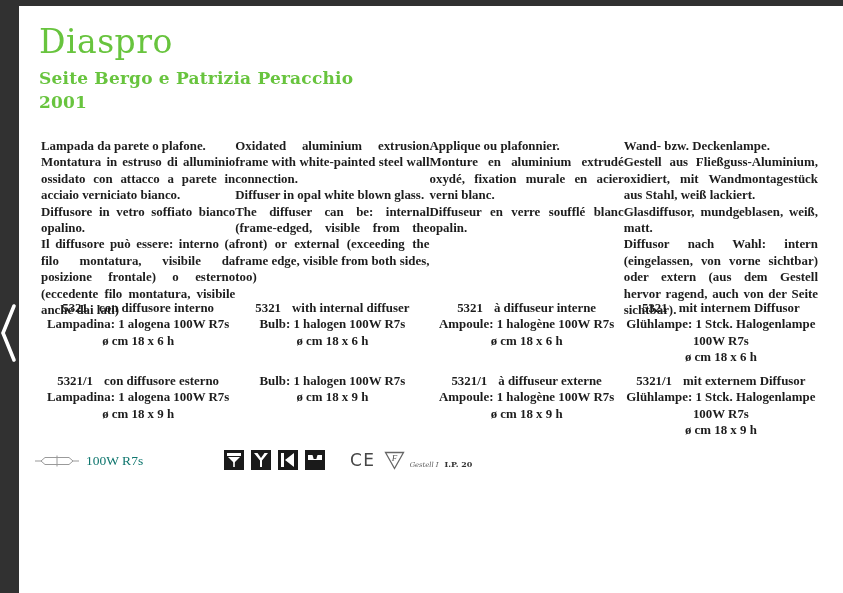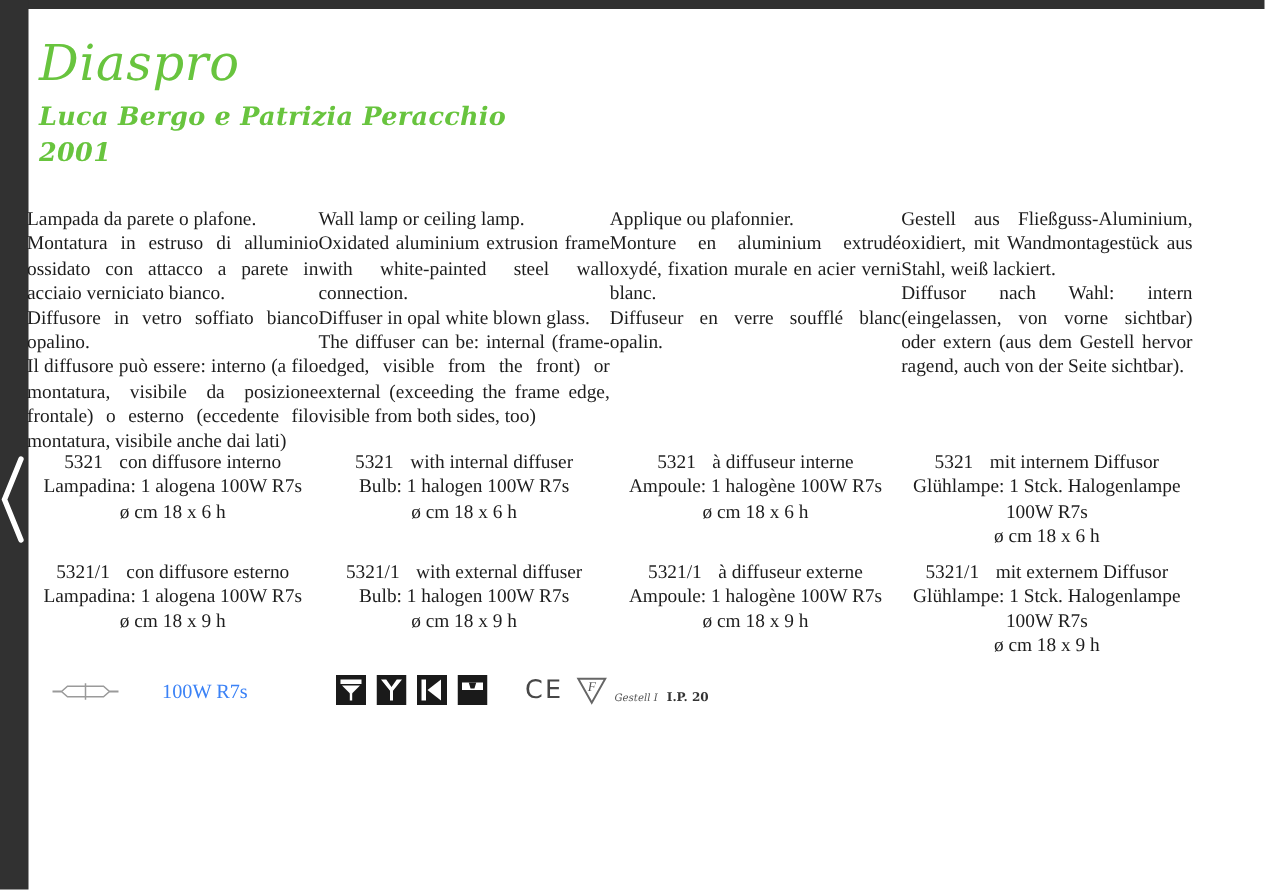--- a/index.html
+++ b/index.html
@@ -17,7 +17,7 @@
   .prev-btn   { position:absolute; left:0; top:301px; width:19px; height:64px; cursor:pointer; }
 
   
-  .header { position:absolute; left:26px; top:25px;font-style:italic; }
+  .header { position:absolute; left:39px; top:25px; }
   .title {
     font-family:"DejaVu Serif", serif;
     font-size:33px; line-height:34px;

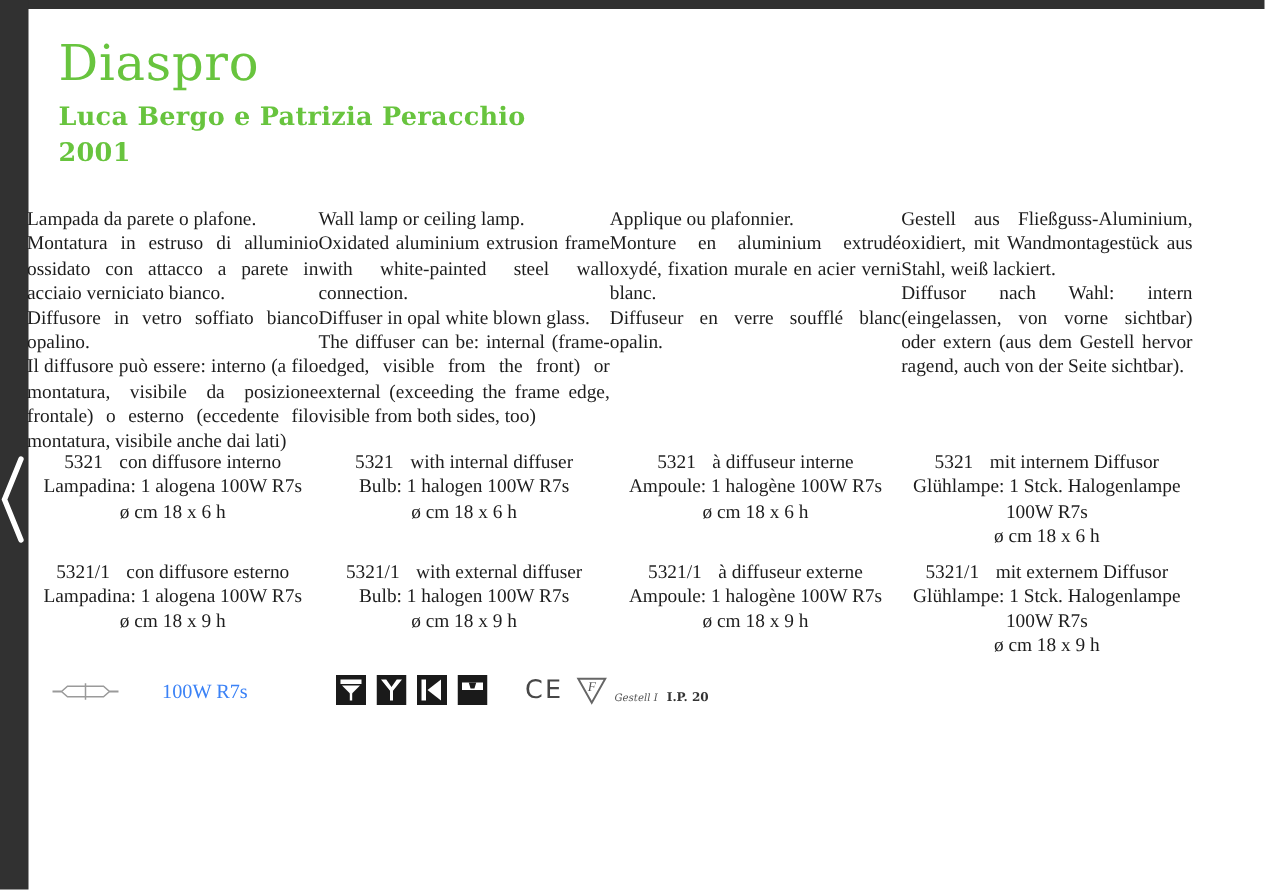--- a/index.html
+++ b/index.html
@@ -75,7 +75,7 @@
 
 <div class="header">
   <h1 class="title">Diaspro</h1>
-  <div class="subtitle">Luca Bergo e Patrizia Peracchio</div>
+  <div class="subtitle">Seite Bergo e Patrizia Peracchio</div>
   <div class="subtitle">2001</div>
 </div>
 

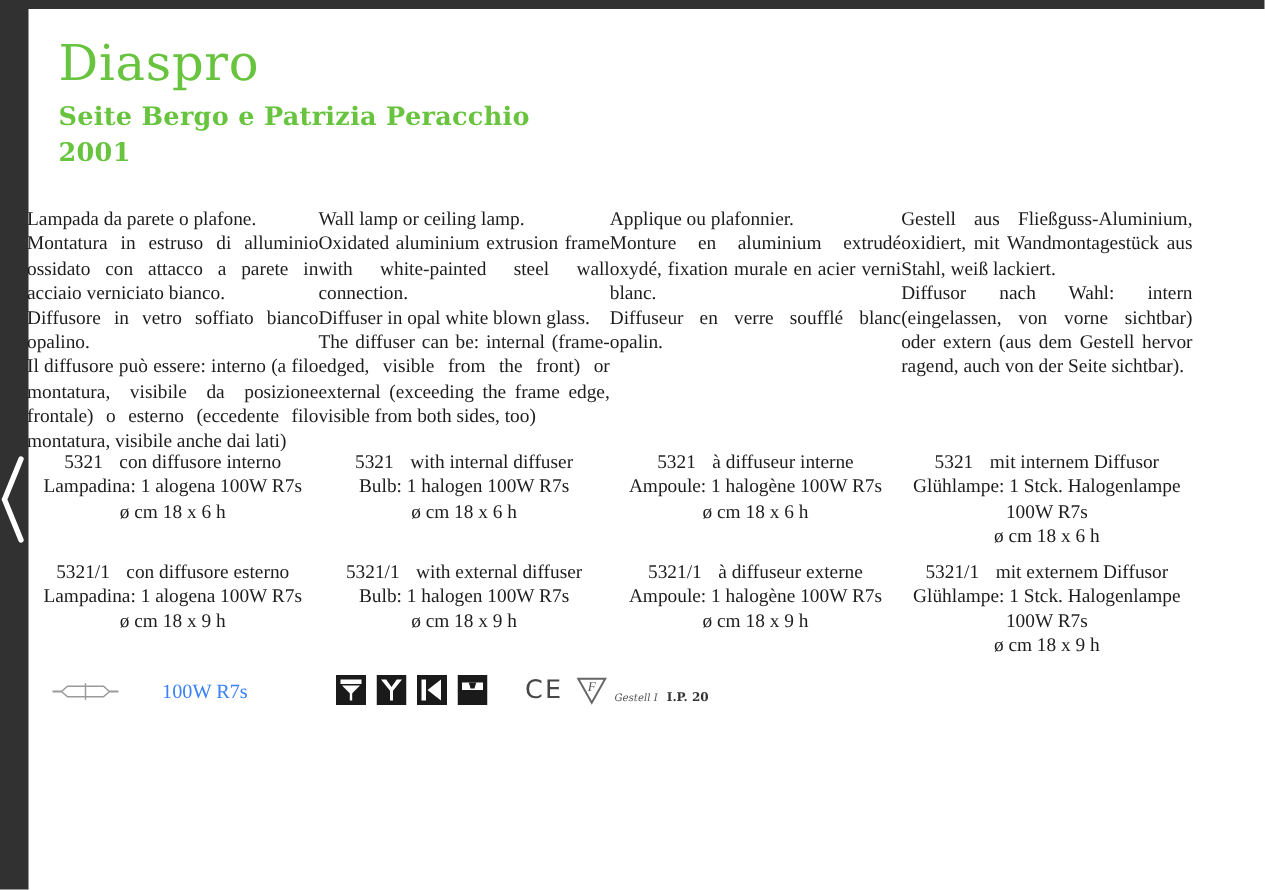--- a/index.html
+++ b/index.html
@@ -32,8 +32,8 @@
 
   
   .columns {
-    position:absolute; left:18px; top:138px; width:777px;
-    display:grid; grid-template-columns:repeat(4,1fr); column-gap:0;
+    position:absolute; left:41px; top:138px; width:777px;
+    display:grid; grid-template-columns:repeat(4,1fr); column-gap:0;font-weight:bold;
   }
   .col { font-size:12.9px; line-height:16.4px; }
   .desc { height:162px; }

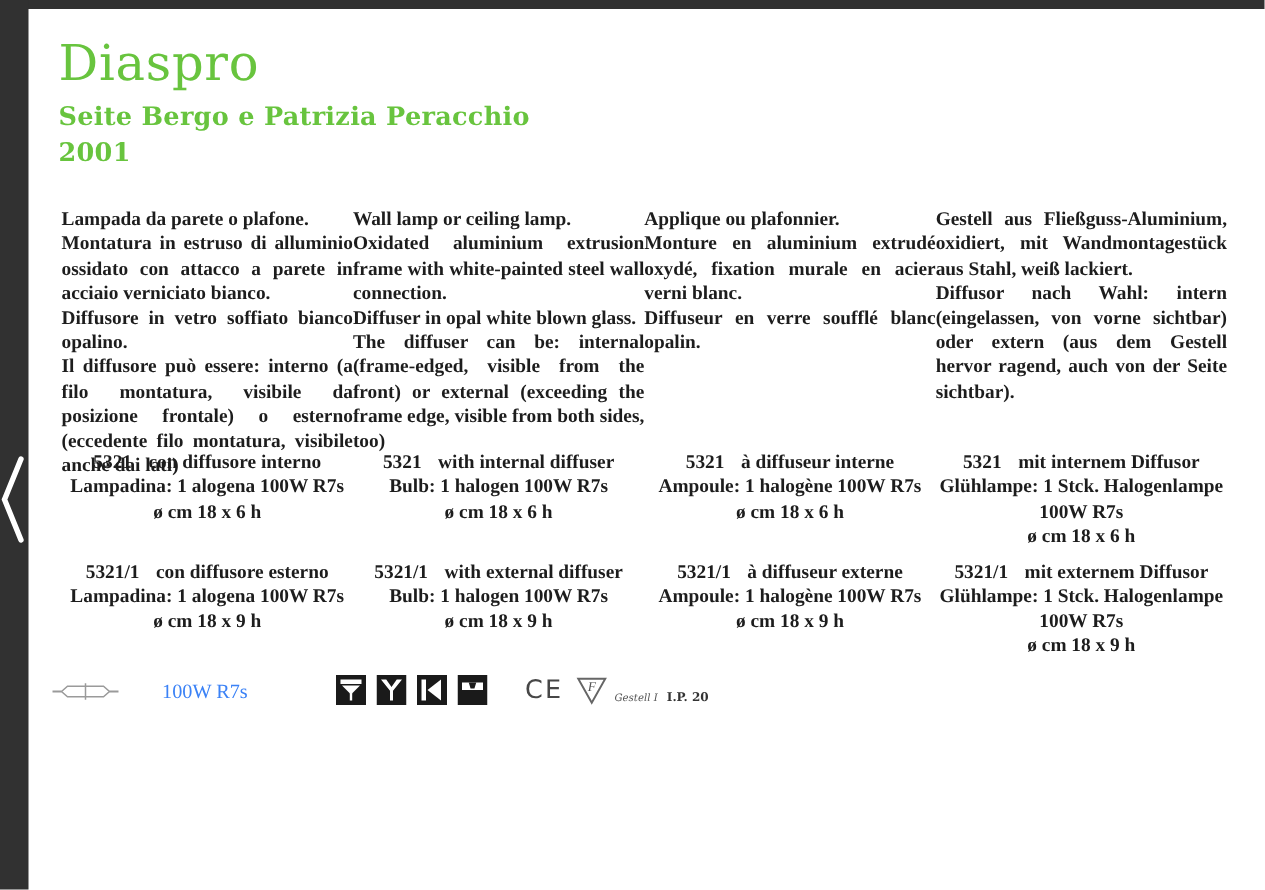--- a/index.html
+++ b/index.html
@@ -102,7 +102,6 @@
 
   <div class="col">
     <div class="desc">
-      <p>Wall lamp or ceiling lamp.</p>
       <p>Oxidated aluminium extrusion frame with white-painted steel wall connection.</p>
       <p>Diffuser in opal white blown glass.</p>
       <p>The diffuser can be: internal (frame-edged, visible from the front) or external (exceeding the frame edge, visible from both sides, too)</p>

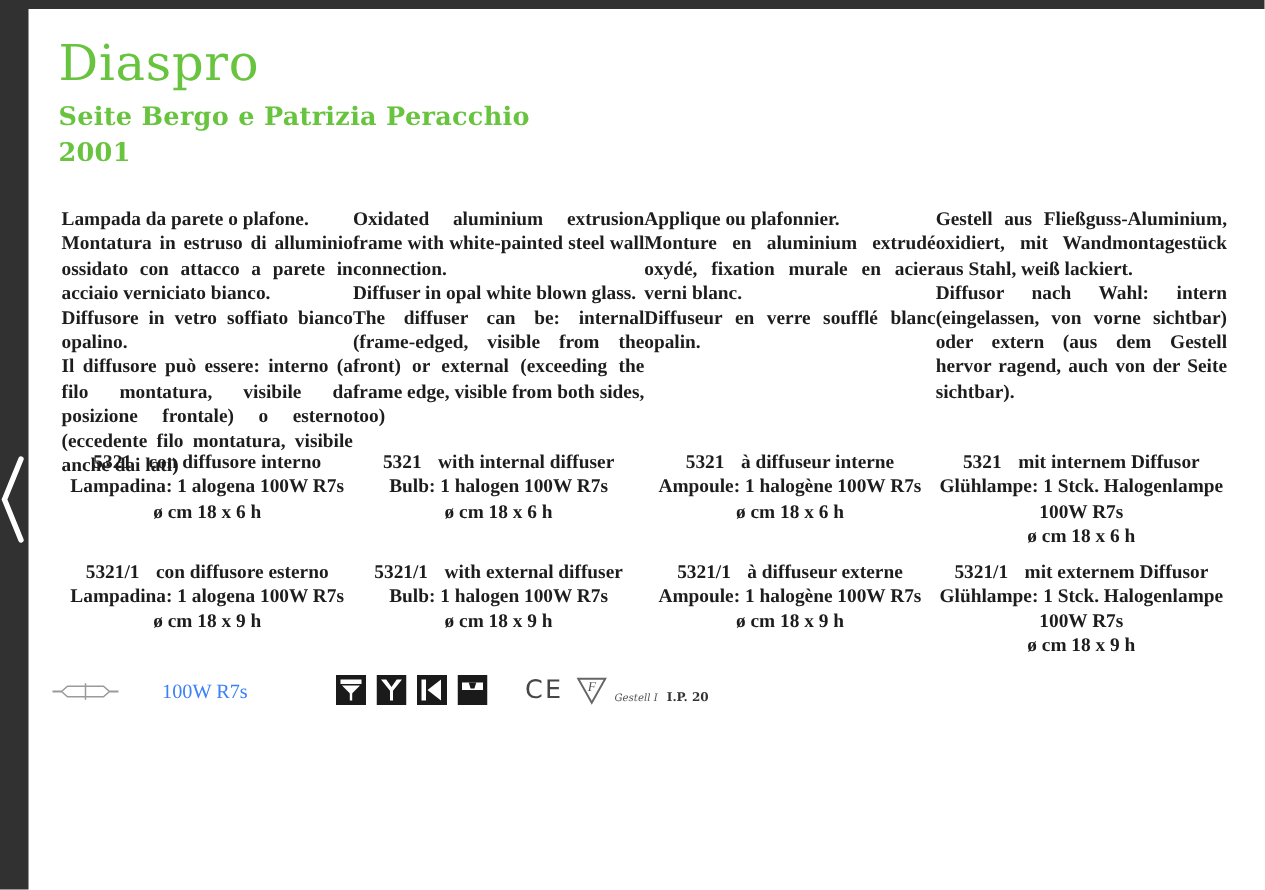--- a/index.html
+++ b/index.html
@@ -138,6 +138,7 @@
 
   <div class="col">
     <div class="desc">
+      <p>Wand- bzw. Deckenlampe.</p>
       <p>Gestell aus Fließguss-Aluminium, oxidiert, mit Wandmontagestück aus Stahl, weiß lackiert.</p>
       <p>Diffusor nach Wahl: intern (eingelassen, von vorne sichtbar) oder extern (aus dem Gestell hervor ragend, auch von der Seite sichtbar).</p>
     </div>

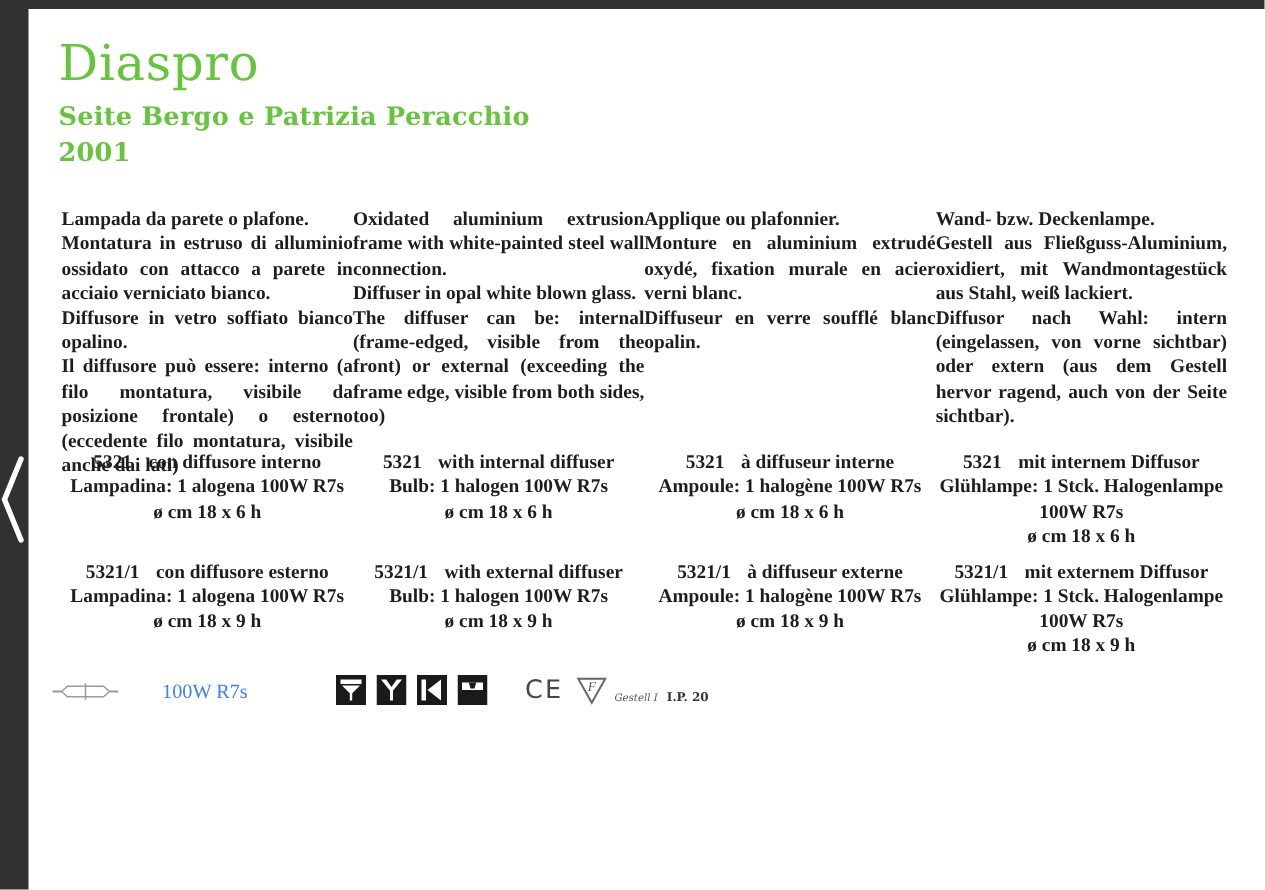--- a/index.html
+++ b/index.html
@@ -140,6 +140,7 @@
     <div class="desc">
       <p>Wand- bzw. Deckenlampe.</p>
       <p>Gestell aus Fließguss-Aluminium, oxidiert, mit Wandmontagestück aus Stahl, weiß lackiert.</p>
+      <p>Glasdiffusor, mundgeblasen, weiß, matt.</p>
       <p>Diffusor nach Wahl: intern (eingelassen, von vorne sichtbar) oder extern (aus dem Gestell hervor ragend, auch von der Seite sichtbar).</p>
     </div>
     <div class="spec">

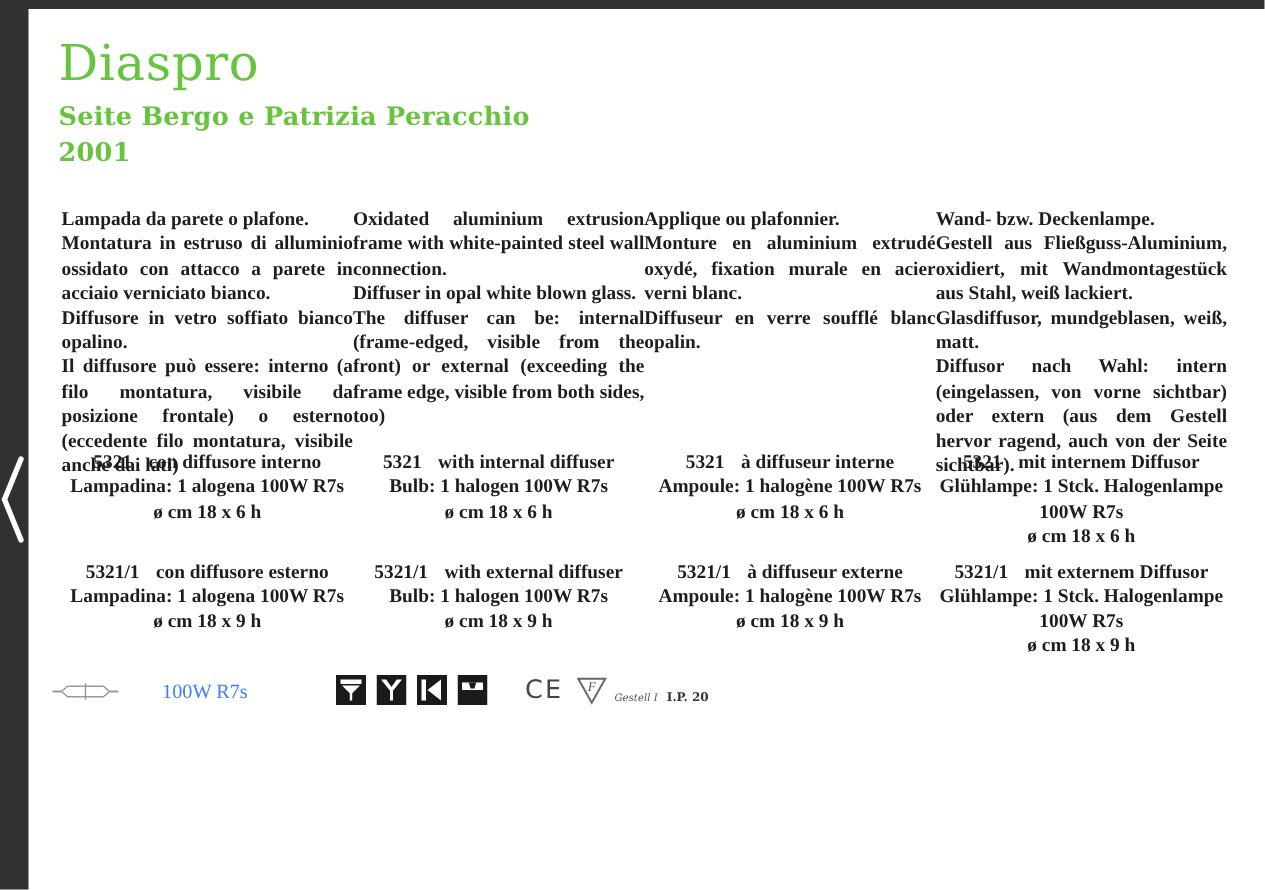--- a/index.html
+++ b/index.html
@@ -112,7 +112,6 @@
       <div>ø cm 18 x 6 h</div>
     </div>
     <div class="spec">
-      <div><span class="spec-code">5321/1</span><span>with external diffuser</span></div>
       <div>Bulb: 1 halogen 100W R7s</div>
       <div>ø cm 18 x 9 h</div>
     </div>

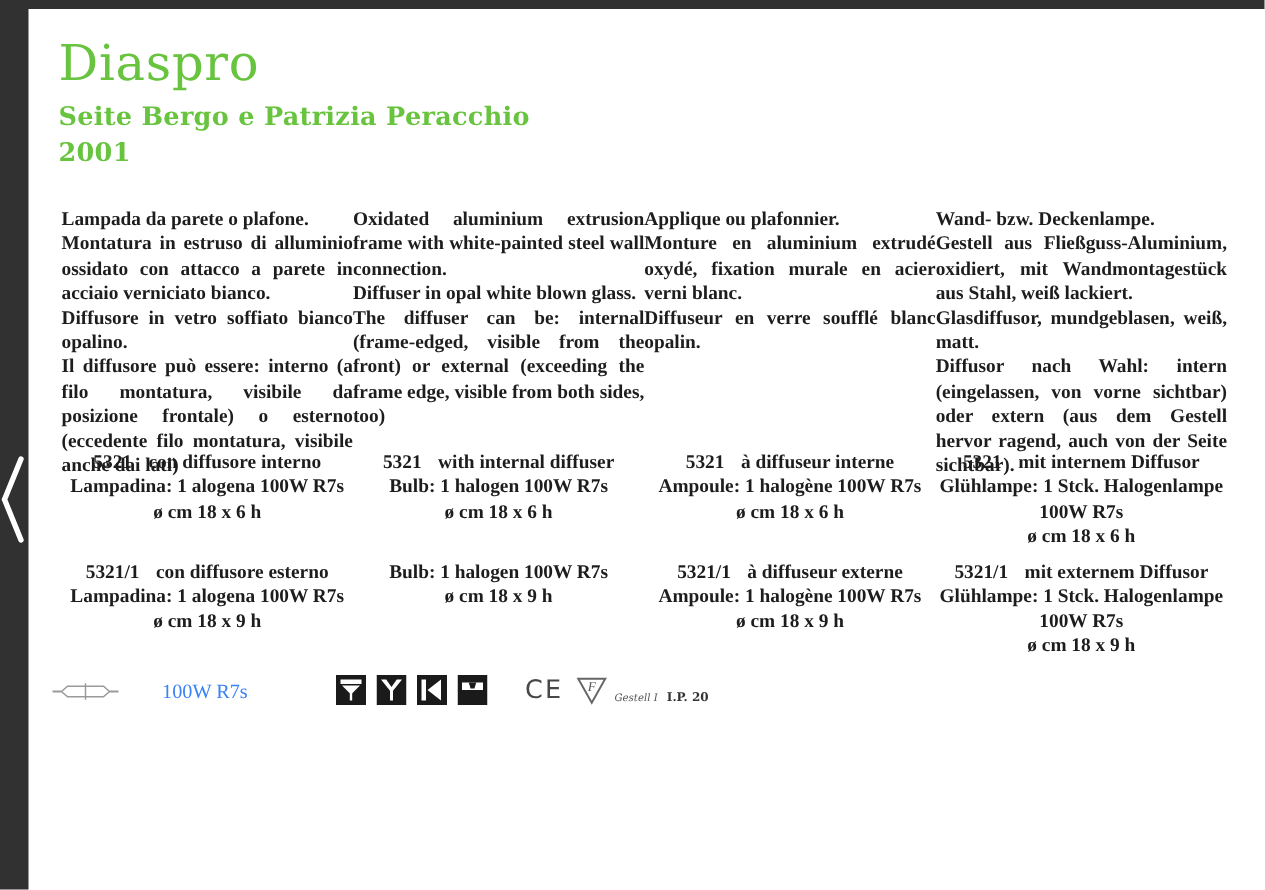--- a/index.html
+++ b/index.html
@@ -45,7 +45,7 @@
   
   .footer { position:absolute; left:33px; top:447px; width:777px; height:32px; }
   .bulb-group { position:absolute; left:0; top:6px; display:flex; align-items:center; }
-  .bulb-label { margin-left:27px; font-size:13.5px; color:#3b82f6; }
+  .bulb-label { margin-left:5px; font-size:13.5px; color:#0f766e; }
   .cert-group { position:absolute; left:191px; top:2px; display:flex; align-items:center; }
   .mount-icon { width:20px; height:20px; margin-right:7px; }
   .ce-mark {

